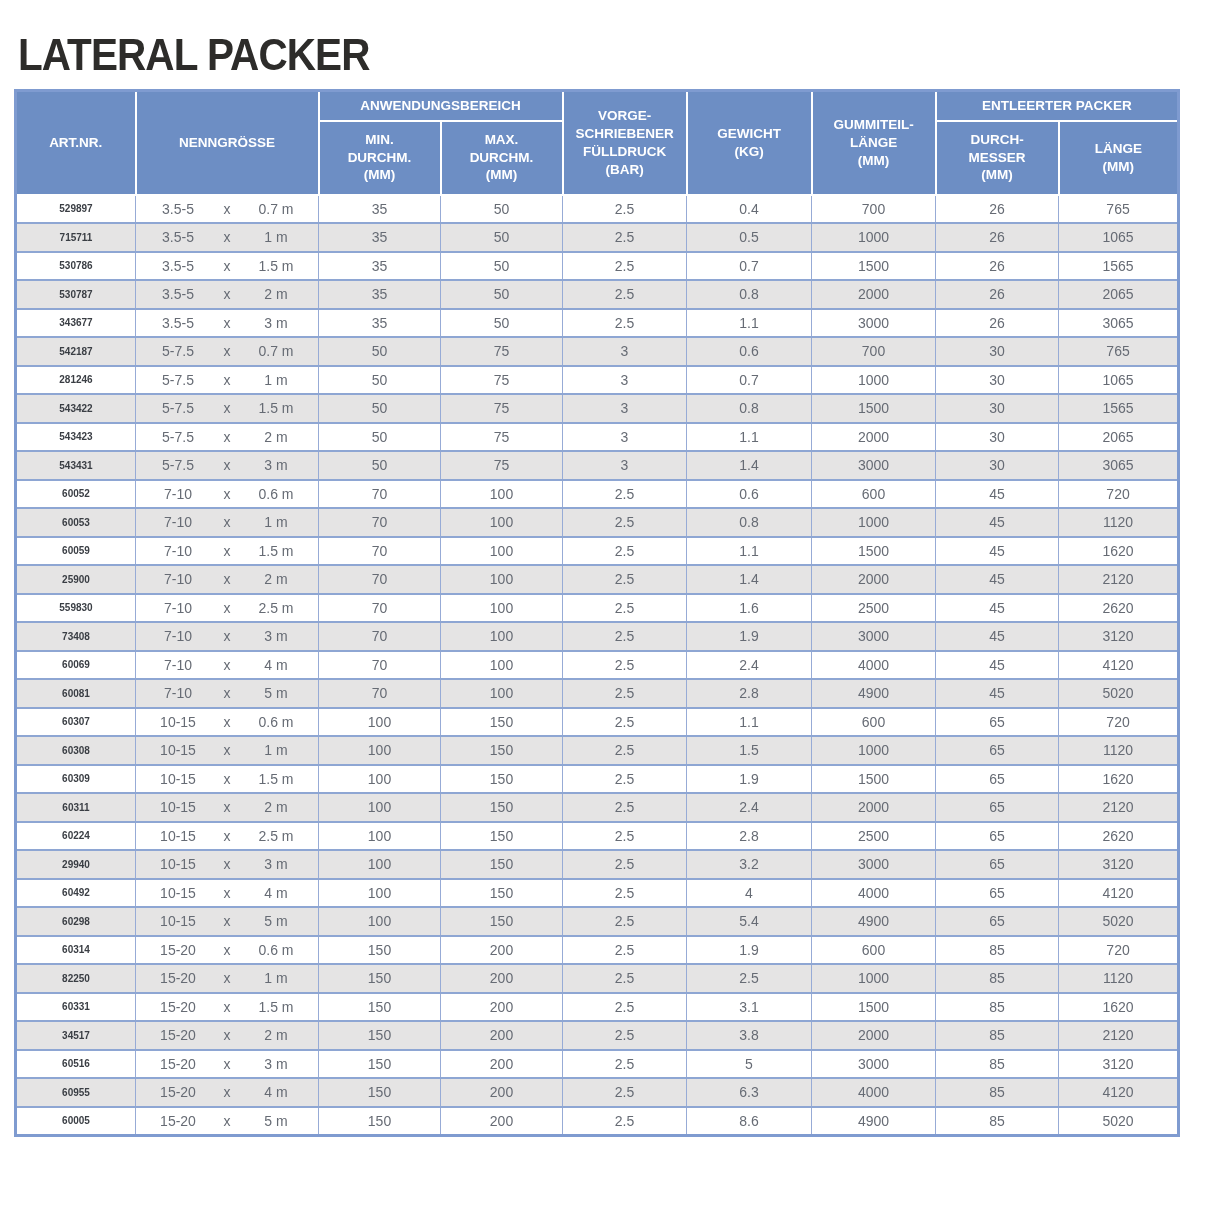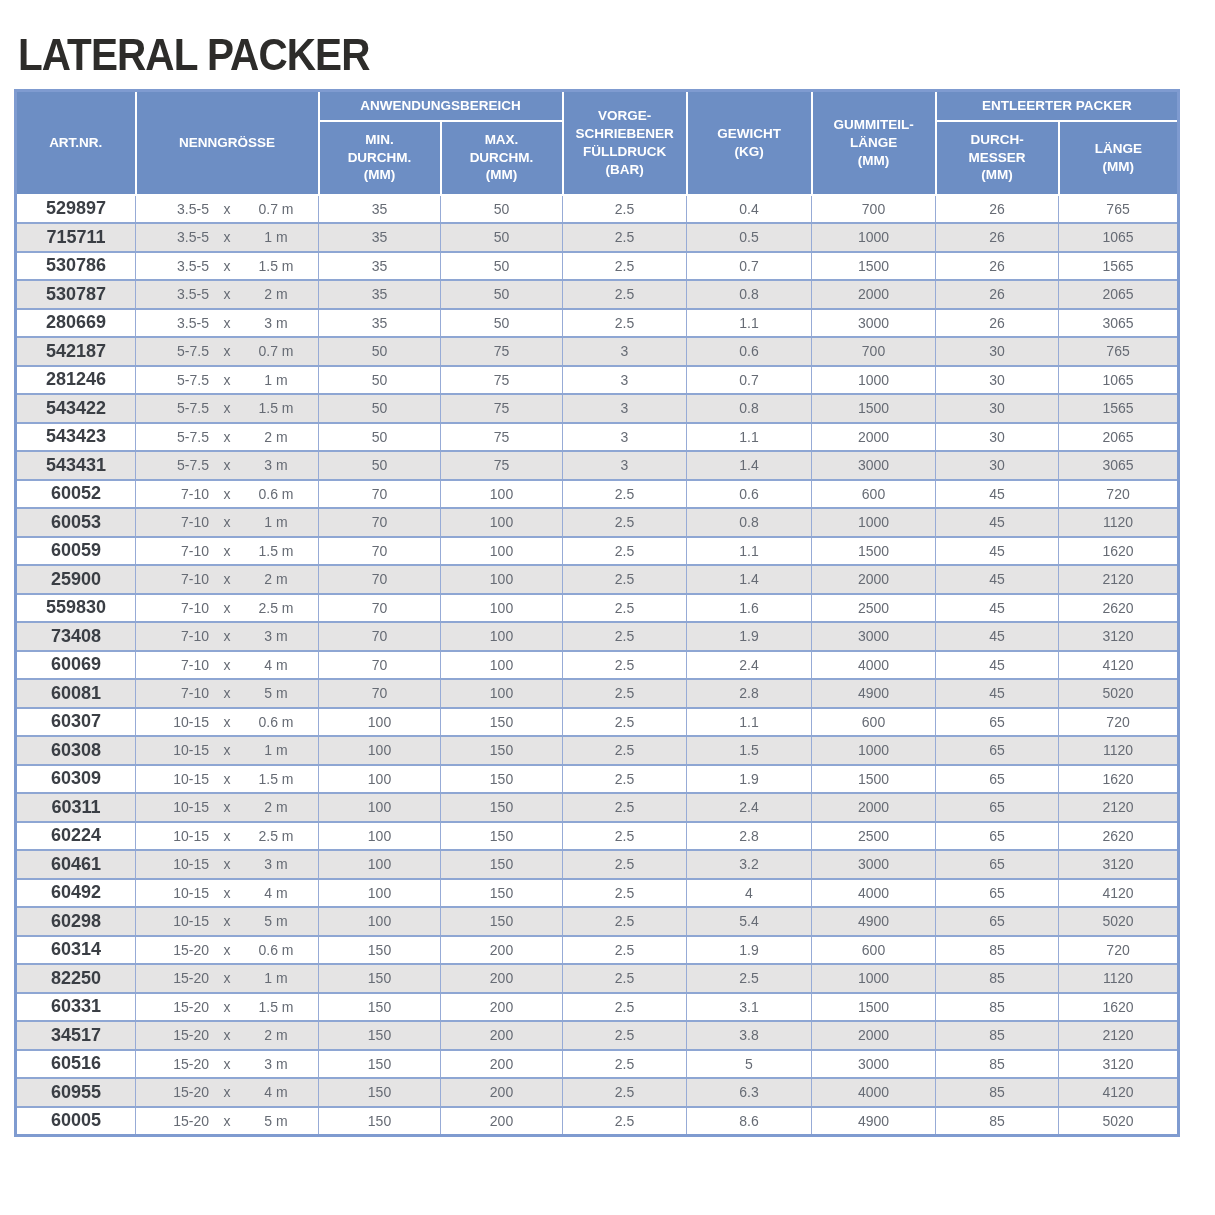--- a/index.html
+++ b/index.html
@@ -62,7 +62,7 @@
   }
   tbody tr:nth-child(odd){background:#ffffff;}
   tbody tr:nth-child(even){background:var(--stripe-gray);}
-  tbody td.c-art{font-weight:bold;color:var(--artnr-dark);font-size:18px;}
+  tbody td.c-art{font-weight:bold;color:var(--artnr-dark);font-size:10px;}
   .nenn-wrap{
     display:flex;align-items:center;justify-content:center;
   }

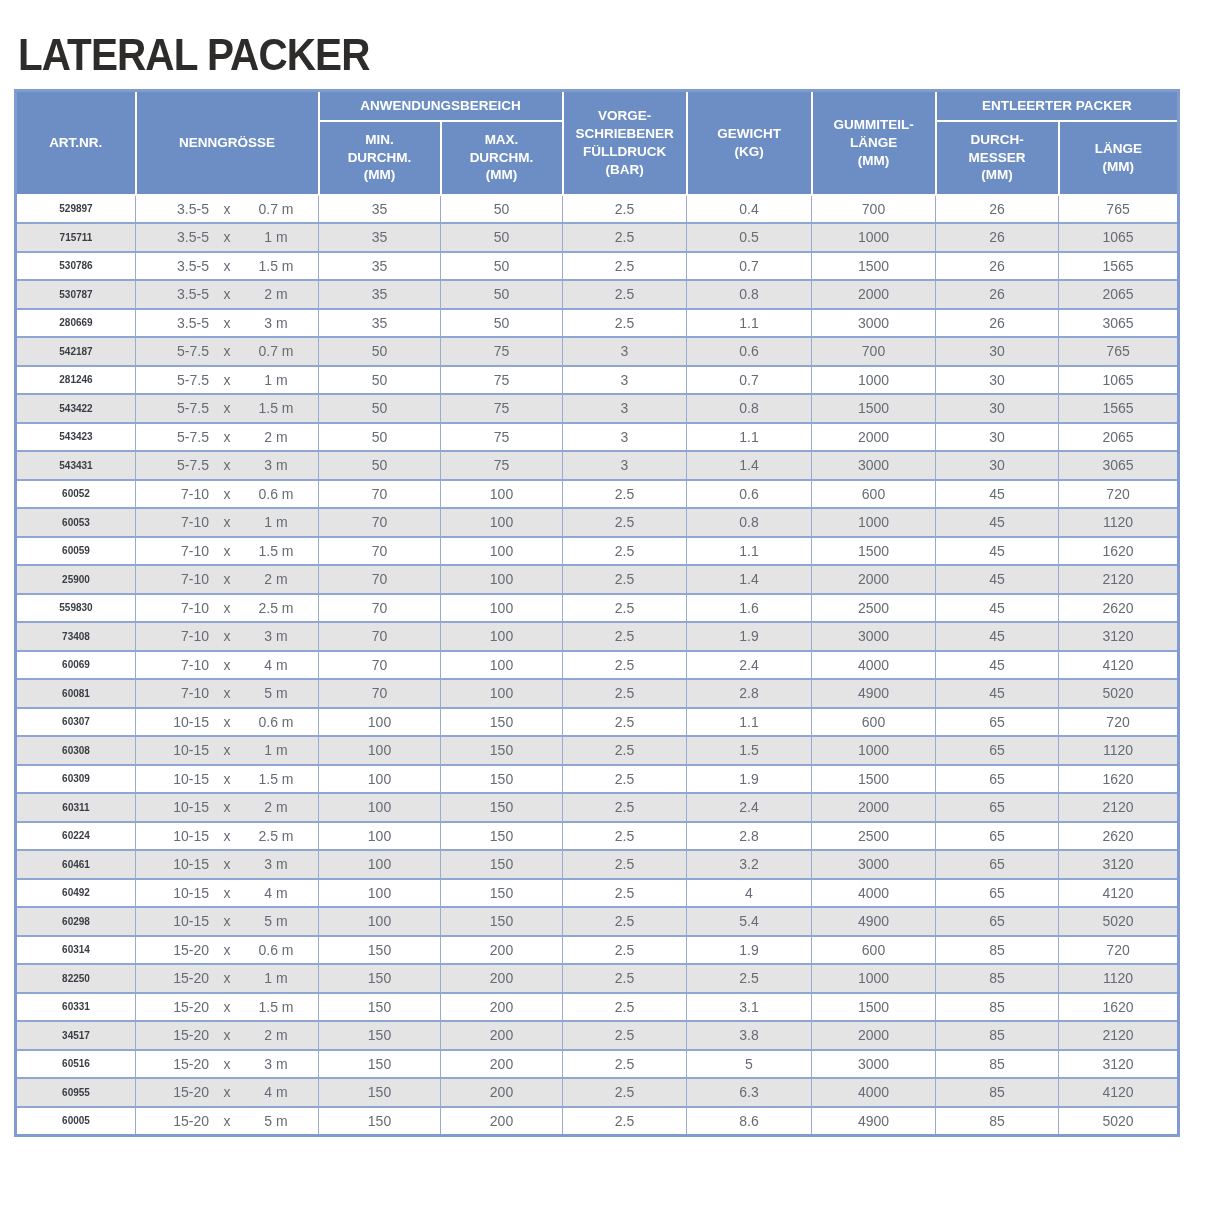--- a/index.html
+++ b/index.html
@@ -66,7 +66,7 @@
   .nenn-wrap{
     display:flex;align-items:center;justify-content:center;
   }
-  .nenn-wrap .nenn-size{display:inline-block;width:62px;text-align:right;}
+  .nenn-wrap .nenn-size{display:inline-block;width:62px;}
   .nenn-wrap .nenn-x{display:inline-block;width:36px;text-align:center;}
   .nenn-wrap .nenn-len{display:inline-block;width:62px;text-align:center;}
 </style>

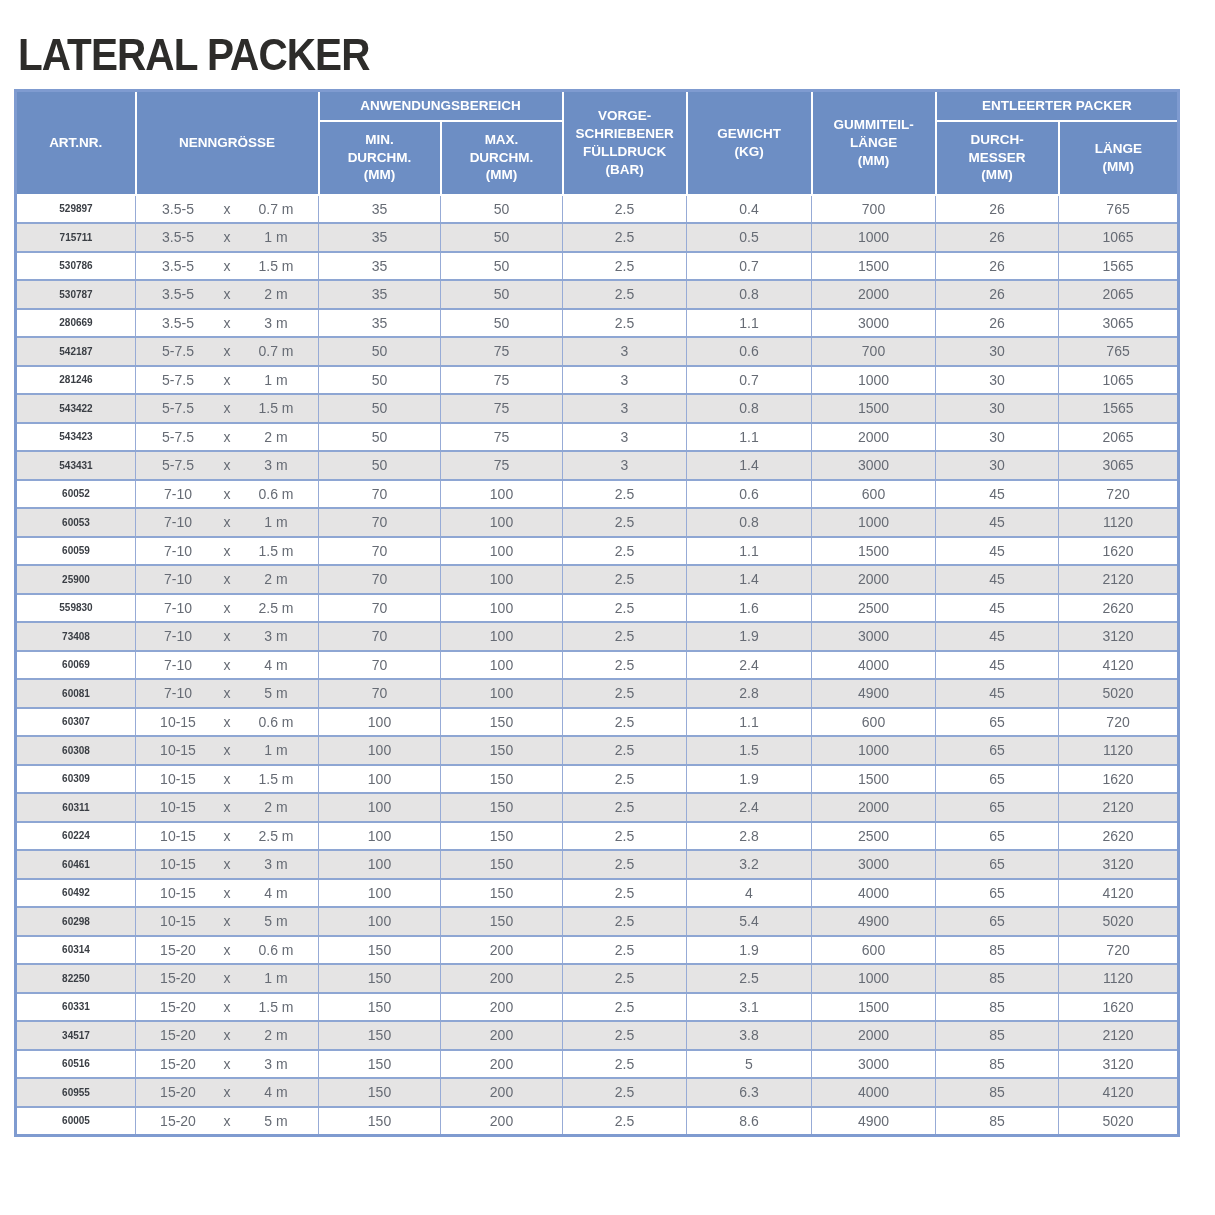--- a/index.html
+++ b/index.html
@@ -188,7 +188,7 @@
           <td class="c-num">2065</td>
         </tr>
         <tr>
-          <td class="c-art">280669</td>
+          <td class="c-art">343677</td>
           <td class="c-nenn">
             <div class="nenn-wrap">
               <span class="nenn-size">3.5-5</span>

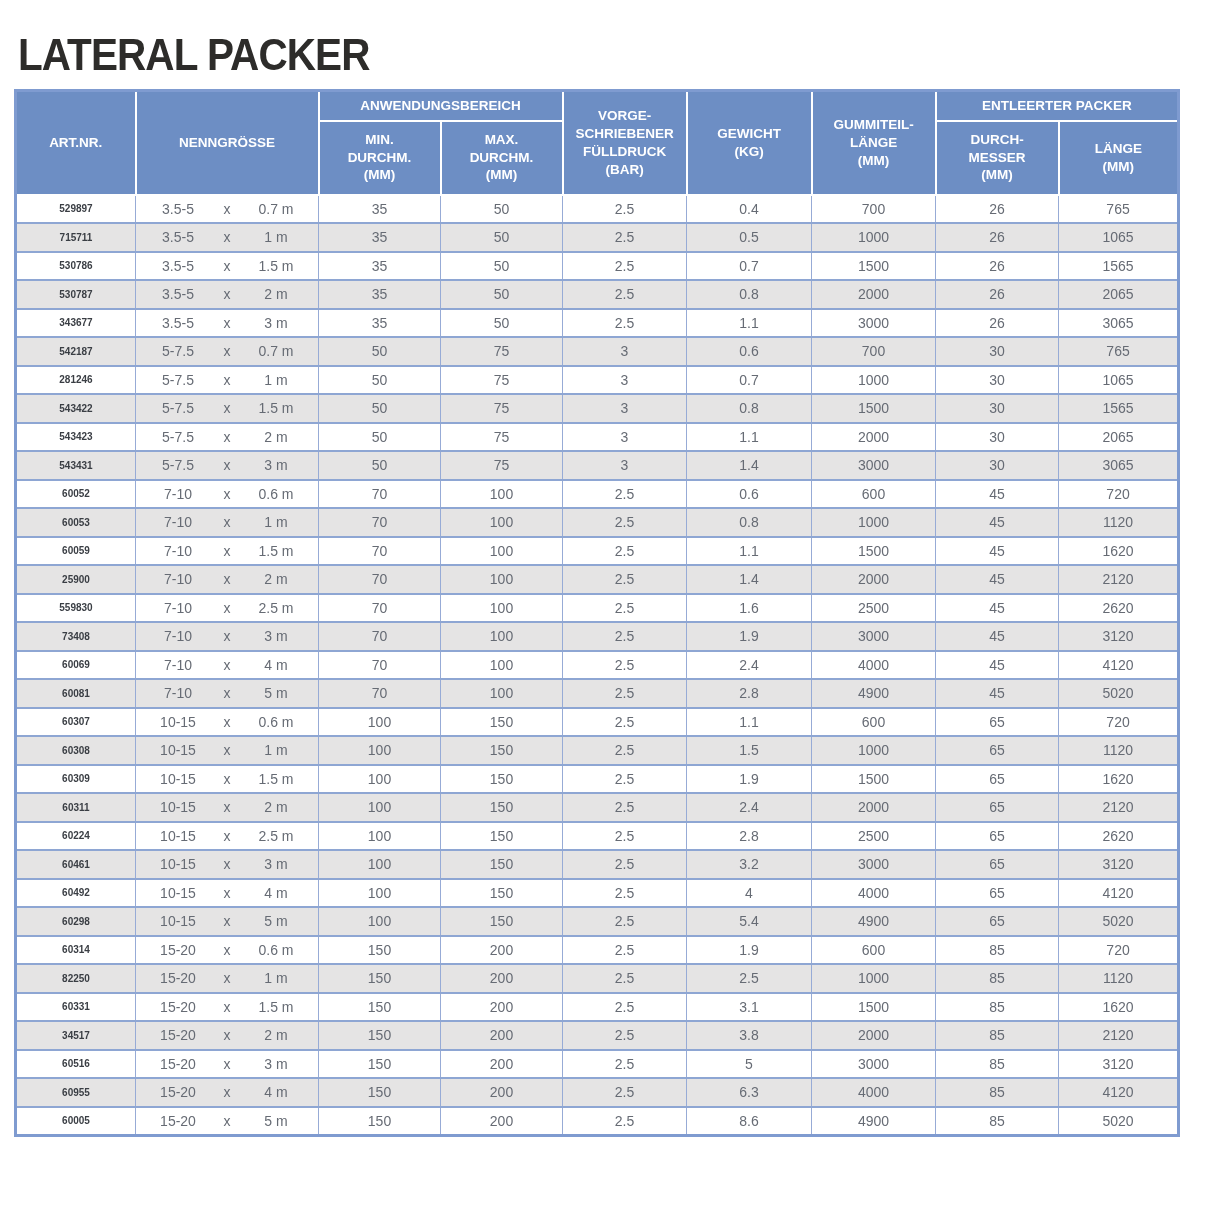--- a/index.html
+++ b/index.html
@@ -511,7 +511,7 @@
           <td class="c-num">2620</td>
         </tr>
         <tr>
-          <td class="c-art">60461</td>
+          <td class="c-art">29940</td>
           <td class="c-nenn">
             <div class="nenn-wrap">
               <span class="nenn-size">10-15</span>

